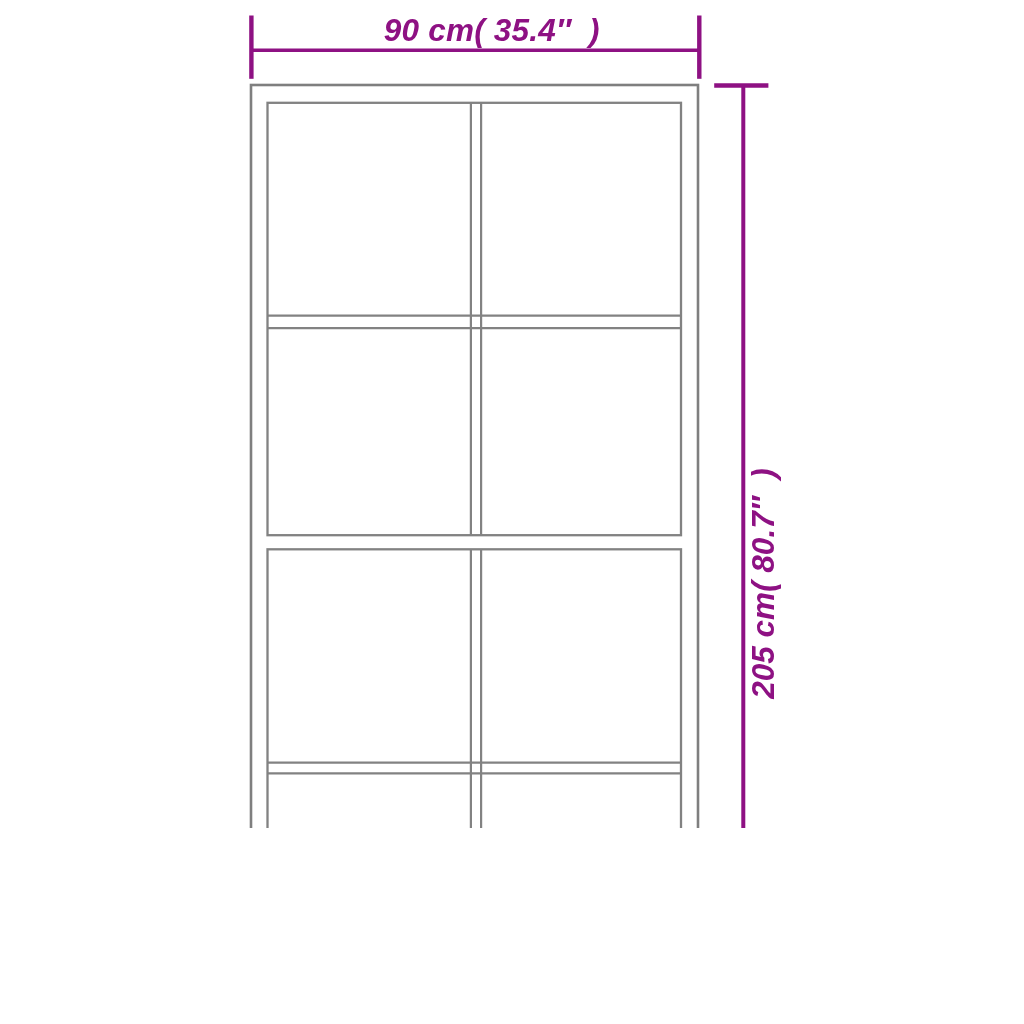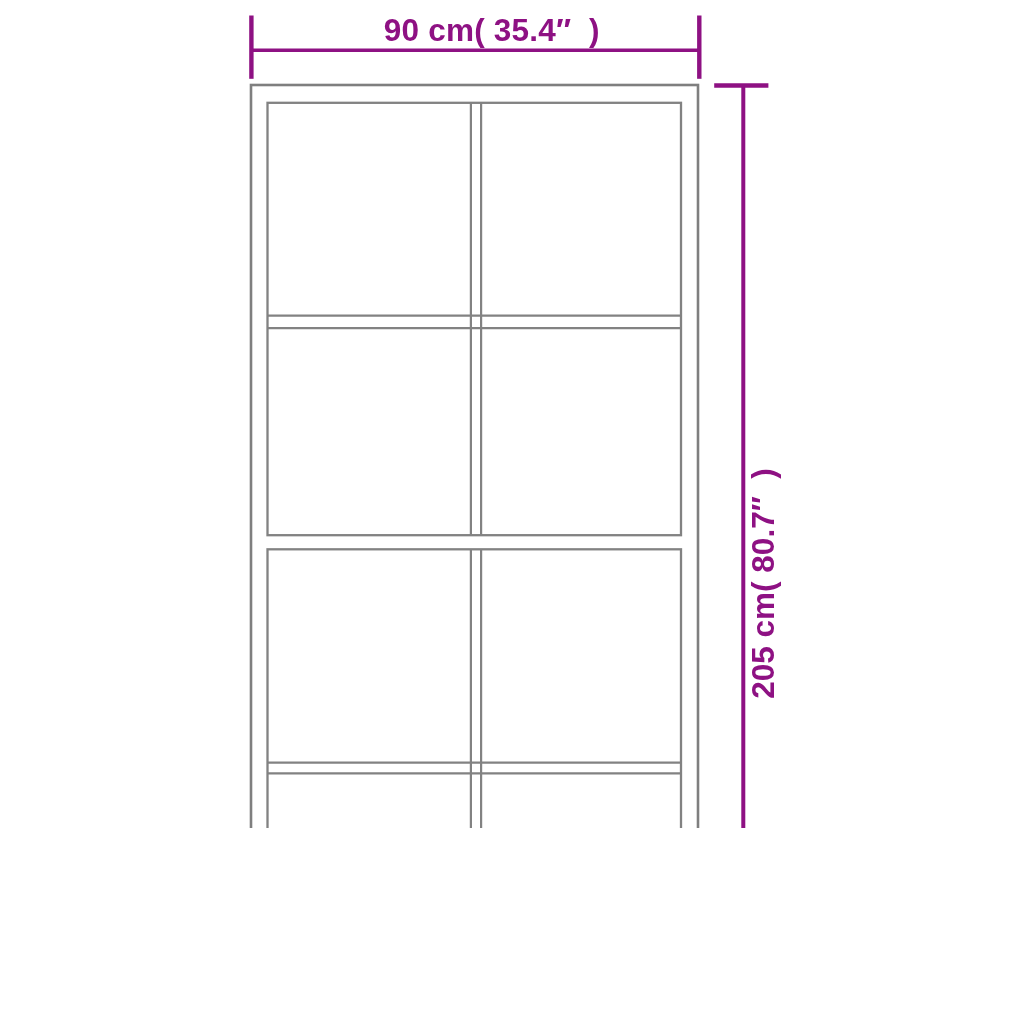--- a/index.html
+++ b/index.html
@@ -3,7 +3,7 @@
 <meta charset="utf-8">
 <style>
   html,body{margin:0;padding:0;background:#ffffff;}
-  .page{position:relative;width:1024px;height:828px;background:#ffffff;overflow:hidden;}
+  .page{position:relative;width:1024px;height:828px;background:#ffffff;overflow:hidden;font-style:italic;}
   svg{position:absolute;left:0;top:0;}
   text{font-family:"Liberation Sans",sans-serif;font-weight:bold;fill:#8e1183;}
 </style>

